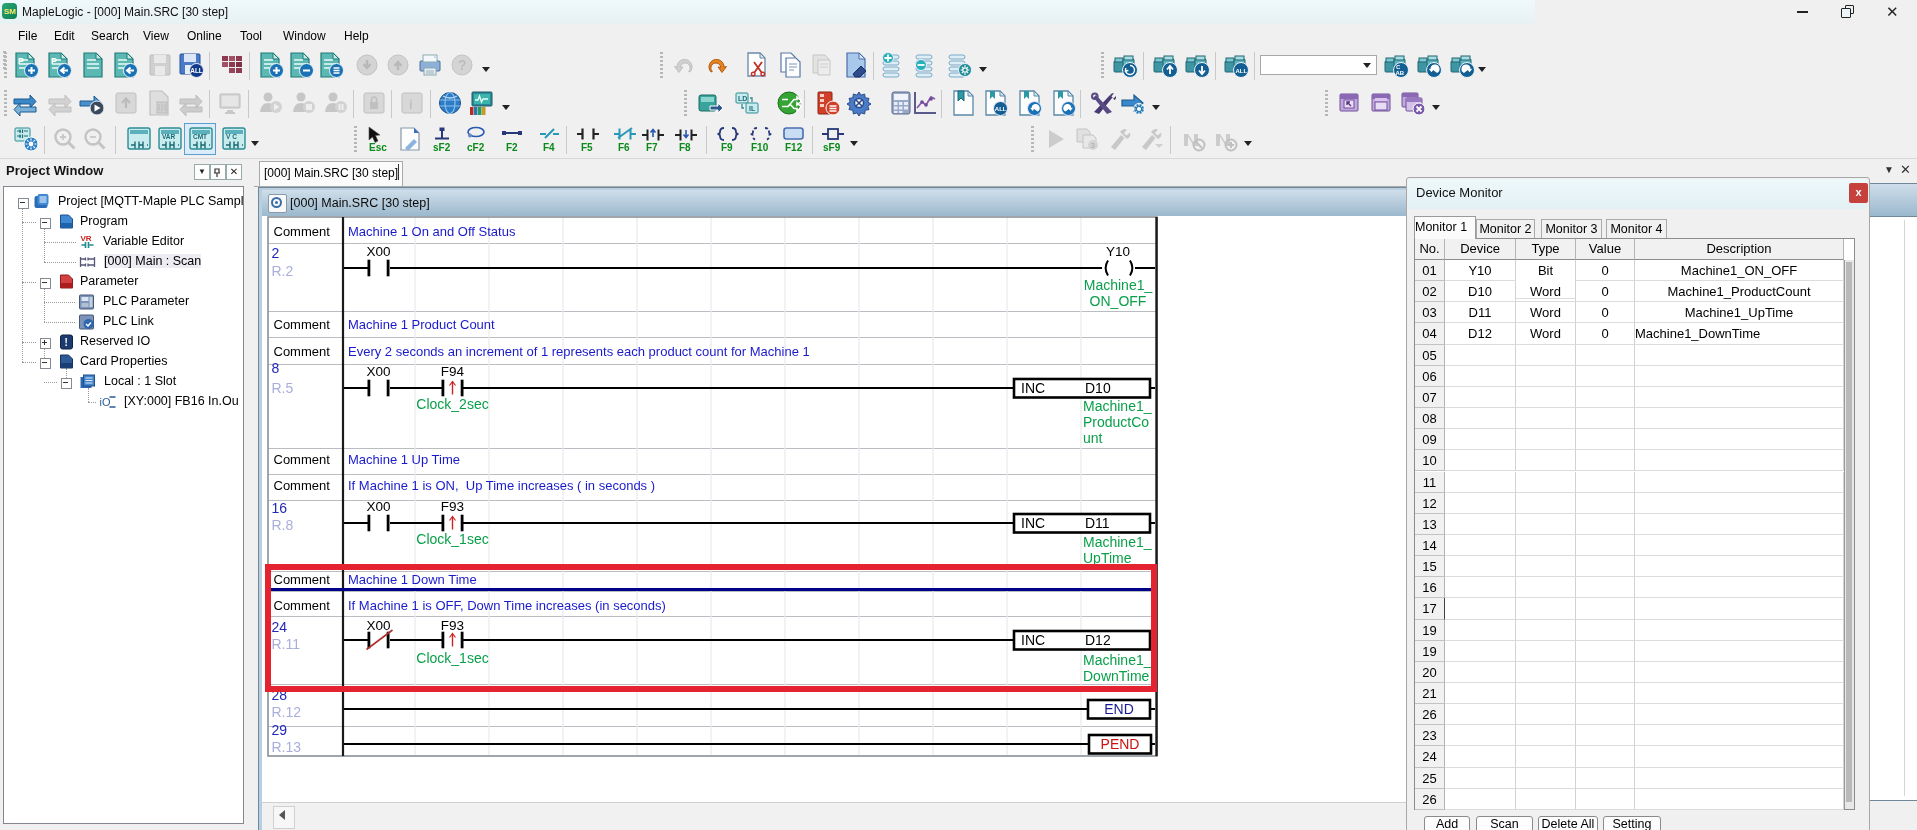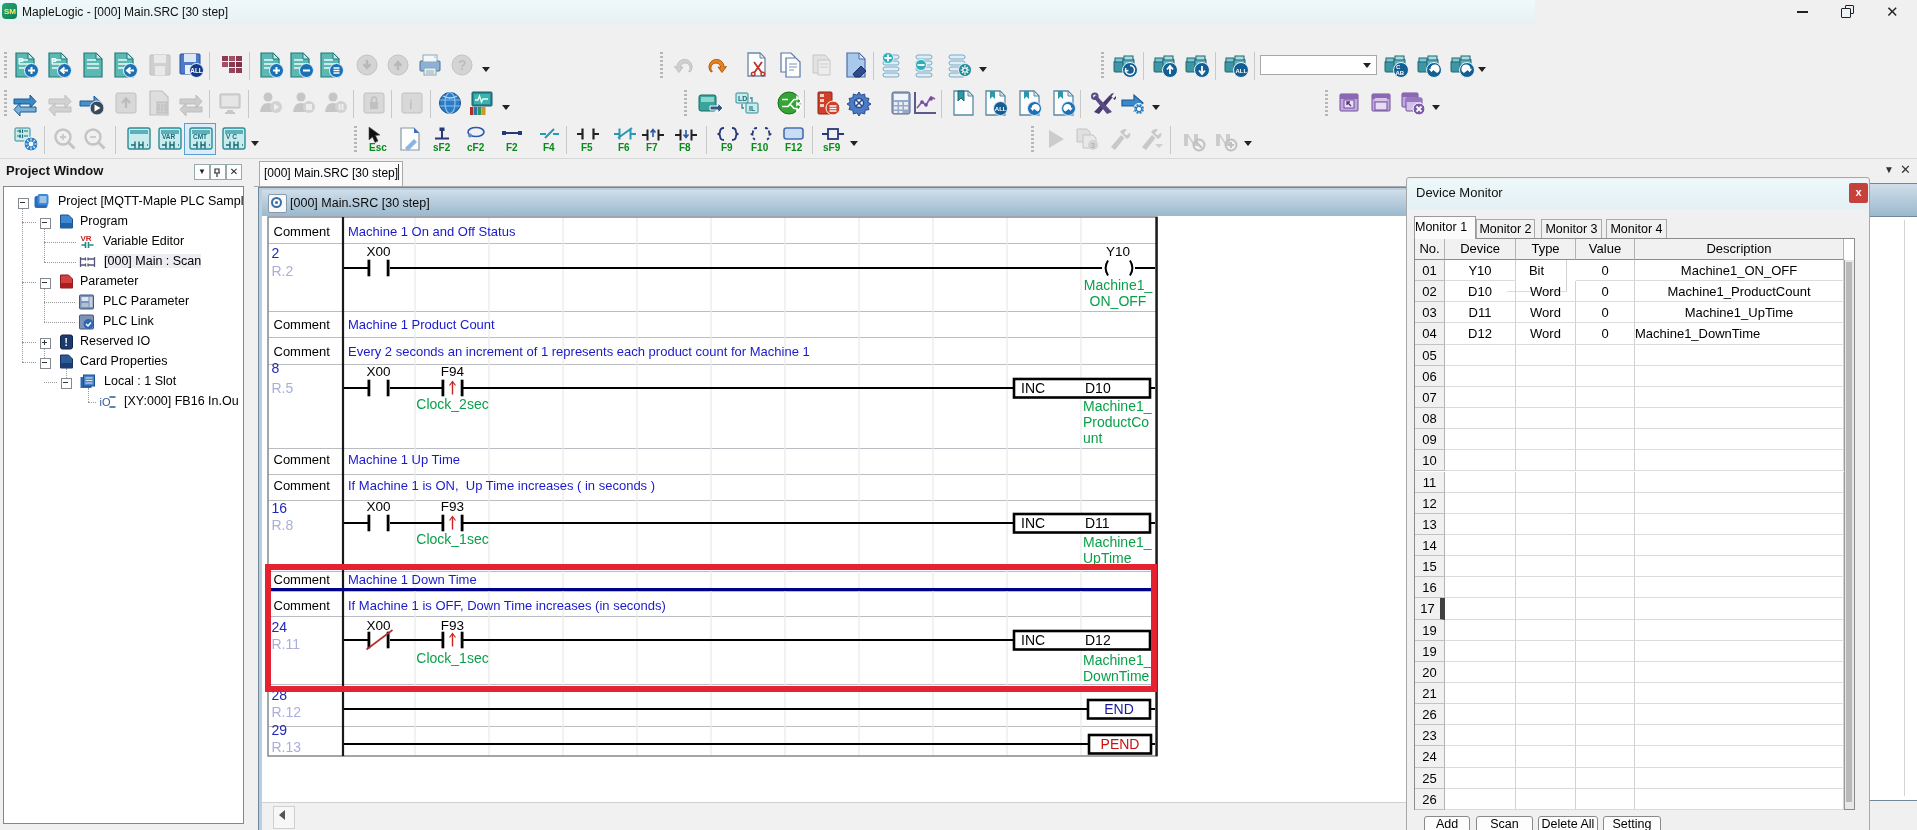--- a/index.html
+++ b/index.html
@@ -20,6 +20,17 @@
  <div class="ab" style="left:1886px;top:3px;font-size:15px;color:#222">✕</div>
 </div>
 
+<div class="ab" style="left:0;top:24px;width:1917px;height:24px;background:#f0f0f0">
+ <div class="grip" style="left:3px;top:27px;height:18px"></div>
+ <div class="ab" style="left:18px;top:5px;font-size:12px">File</div>
+ <div class="ab" style="left:54px;top:5px;font-size:12px">Edit</div>
+ <div class="ab" style="left:91px;top:5px;font-size:12px">Search</div>
+ <div class="ab" style="left:143px;top:5px;font-size:12px">View</div>
+ <div class="ab" style="left:187px;top:5px;font-size:12px">Online</div>
+ <div class="ab" style="left:240px;top:5px;font-size:12px">Tool</div>
+ <div class="ab" style="left:283px;top:5px;font-size:12px">Window</div>
+ <div class="ab" style="left:344px;top:5px;font-size:12px">Help</div>
+</div>
 
 <div id="tb1" class="ab" style="left:0;top:48px;width:1917px;height:38px">
 <div class="grip" style="left:4px;top:4px;height:28px"></div>

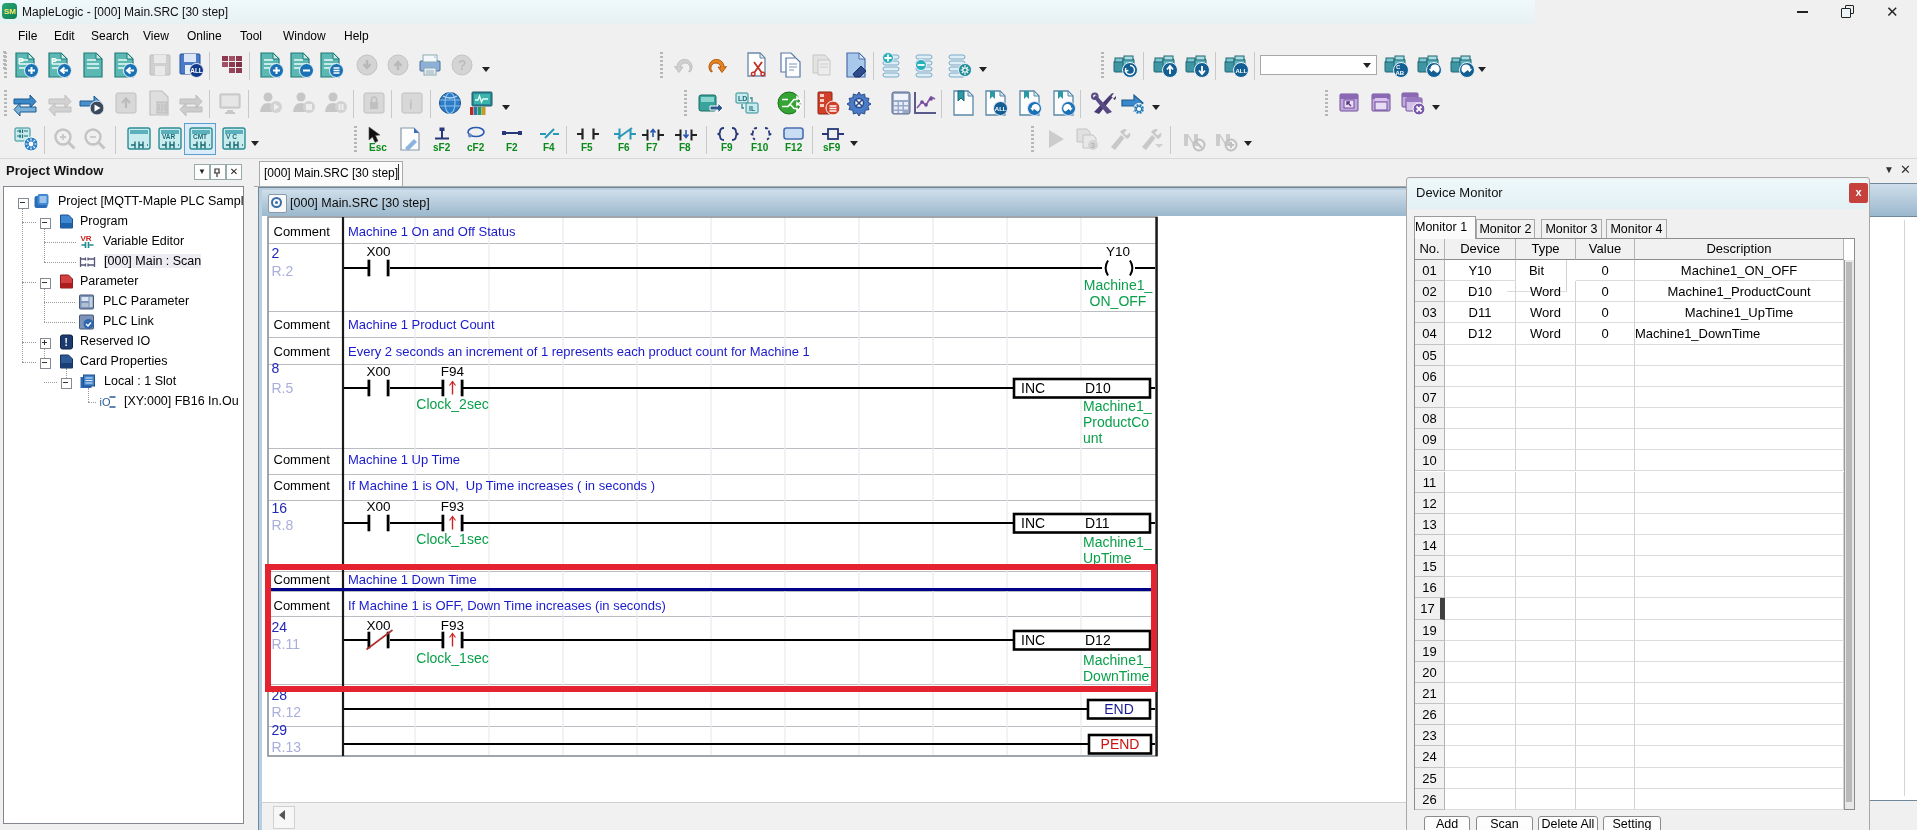--- a/index.html
+++ b/index.html
@@ -880,7 +880,7 @@
 <div class="ab" style="left:431px;top:23px;width:6px;height:540px;background:#b9b9b9"></div>
 <div class="ab" style="left:0;top:21.0px;width:30px;height:21.15px;background:#f1f1f1;border-right:1px solid #b4b4b4;border-bottom:1px solid #c2c2c2;box-sizing:border-box;font-size:13px;text-align:center;line-height:21px">01</div>
 <div class="ab" style="left:30px;top:21.0px;width:71px;height:21.15px;border-right:1px solid #d2d2d2;border-bottom:1px solid #dcdcdc;box-sizing:border-box;font-size:13px;text-align:center;line-height:21px">Y10</div>
-<div class="ab" style="left:92px;top:21.0px;width:60px;height:32px;border-right:1px solid #d2d2d2;border-bottom:1px solid #dcdcdc;box-sizing:border-box;font-size:13px;text-align:center;line-height:21px">Bit</div>
+<div class="ab" style="left:101px;top:21.0px;width:60px;height:39px;border-right:1px solid #d2d2d2;border-bottom:1px solid #dcdcdc;box-sizing:border-box;font-size:13px;text-align:center;line-height:21px">Bit</div>
 <div class="ab" style="left:161px;top:21.0px;width:59px;height:21.15px;border-right:1px solid #d2d2d2;border-bottom:1px solid #dcdcdc;box-sizing:border-box;font-size:13px;text-align:center;line-height:21px">0</div>
 <div class="ab" style="left:220px;top:21.0px;width:209px;height:21.15px;border-right:1px solid #d2d2d2;border-bottom:1px solid #dcdcdc;box-sizing:border-box;font-size:13px;text-align:center;line-height:21px">Machine1_ON_OFF</div>
 <div class="ab" style="left:0;top:42.1px;width:30px;height:21.15px;background:#f1f1f1;border-right:1px solid #b4b4b4;border-bottom:1px solid #c2c2c2;box-sizing:border-box;font-size:13px;text-align:center;line-height:21px">02</div>

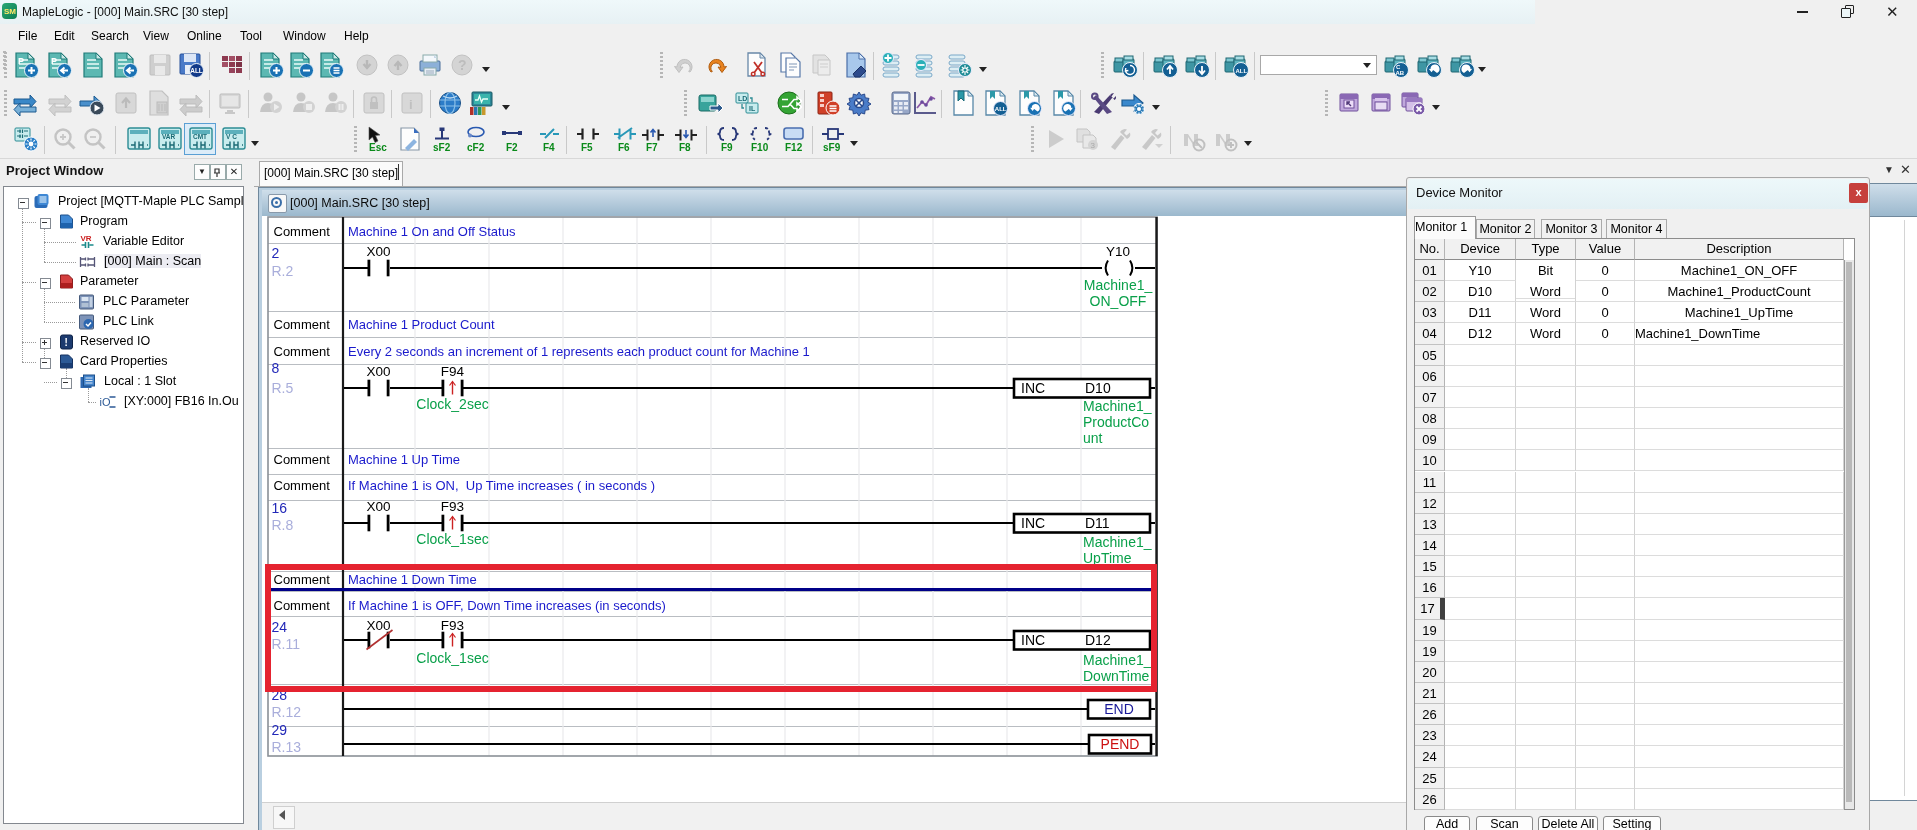--- a/index.html
+++ b/index.html
@@ -958,7 +958,7 @@
 <div class="ab" style="left:101px;top:338.2px;width:60px;height:21.15px;border-right:1px solid #d2d2d2;border-bottom:1px solid #dcdcdc;box-sizing:border-box;font-size:13px;text-align:center;line-height:21px"></div>
 <div class="ab" style="left:161px;top:338.2px;width:59px;height:21.15px;border-right:1px solid #d2d2d2;border-bottom:1px solid #dcdcdc;box-sizing:border-box;font-size:13px;text-align:center;line-height:21px"></div>
 <div class="ab" style="left:220px;top:338.2px;width:209px;height:21.15px;border-right:1px solid #d2d2d2;border-bottom:1px solid #dcdcdc;box-sizing:border-box;font-size:13px;text-align:center;line-height:21px"></div>
-<div class="ab" style="left:0;top:359.4px;width:30px;height:21.15px;background:#f1f1f1;border-right:5px solid #404040;border-bottom:1px solid #c2c2c2;box-sizing:border-box;font-size:13px;text-align:center;line-height:21px">17</div>
+<div class="ab" style="left:0;top:359.4px;width:30px;height:21.15px;background:#f1f1f1;border-right:1px solid #404040;border-bottom:1px solid #c2c2c2;box-sizing:border-box;font-size:13px;text-align:center;line-height:21px">17</div>
 <div class="ab" style="left:30px;top:359.4px;width:71px;height:21.15px;border-right:1px solid #d2d2d2;border-bottom:1px solid #dcdcdc;box-sizing:border-box;font-size:13px;text-align:center;line-height:21px"></div>
 <div class="ab" style="left:101px;top:359.4px;width:60px;height:21.15px;border-right:1px solid #d2d2d2;border-bottom:1px solid #dcdcdc;box-sizing:border-box;font-size:13px;text-align:center;line-height:21px"></div>
 <div class="ab" style="left:161px;top:359.4px;width:59px;height:21.15px;border-right:1px solid #d2d2d2;border-bottom:1px solid #dcdcdc;box-sizing:border-box;font-size:13px;text-align:center;line-height:21px"></div>

